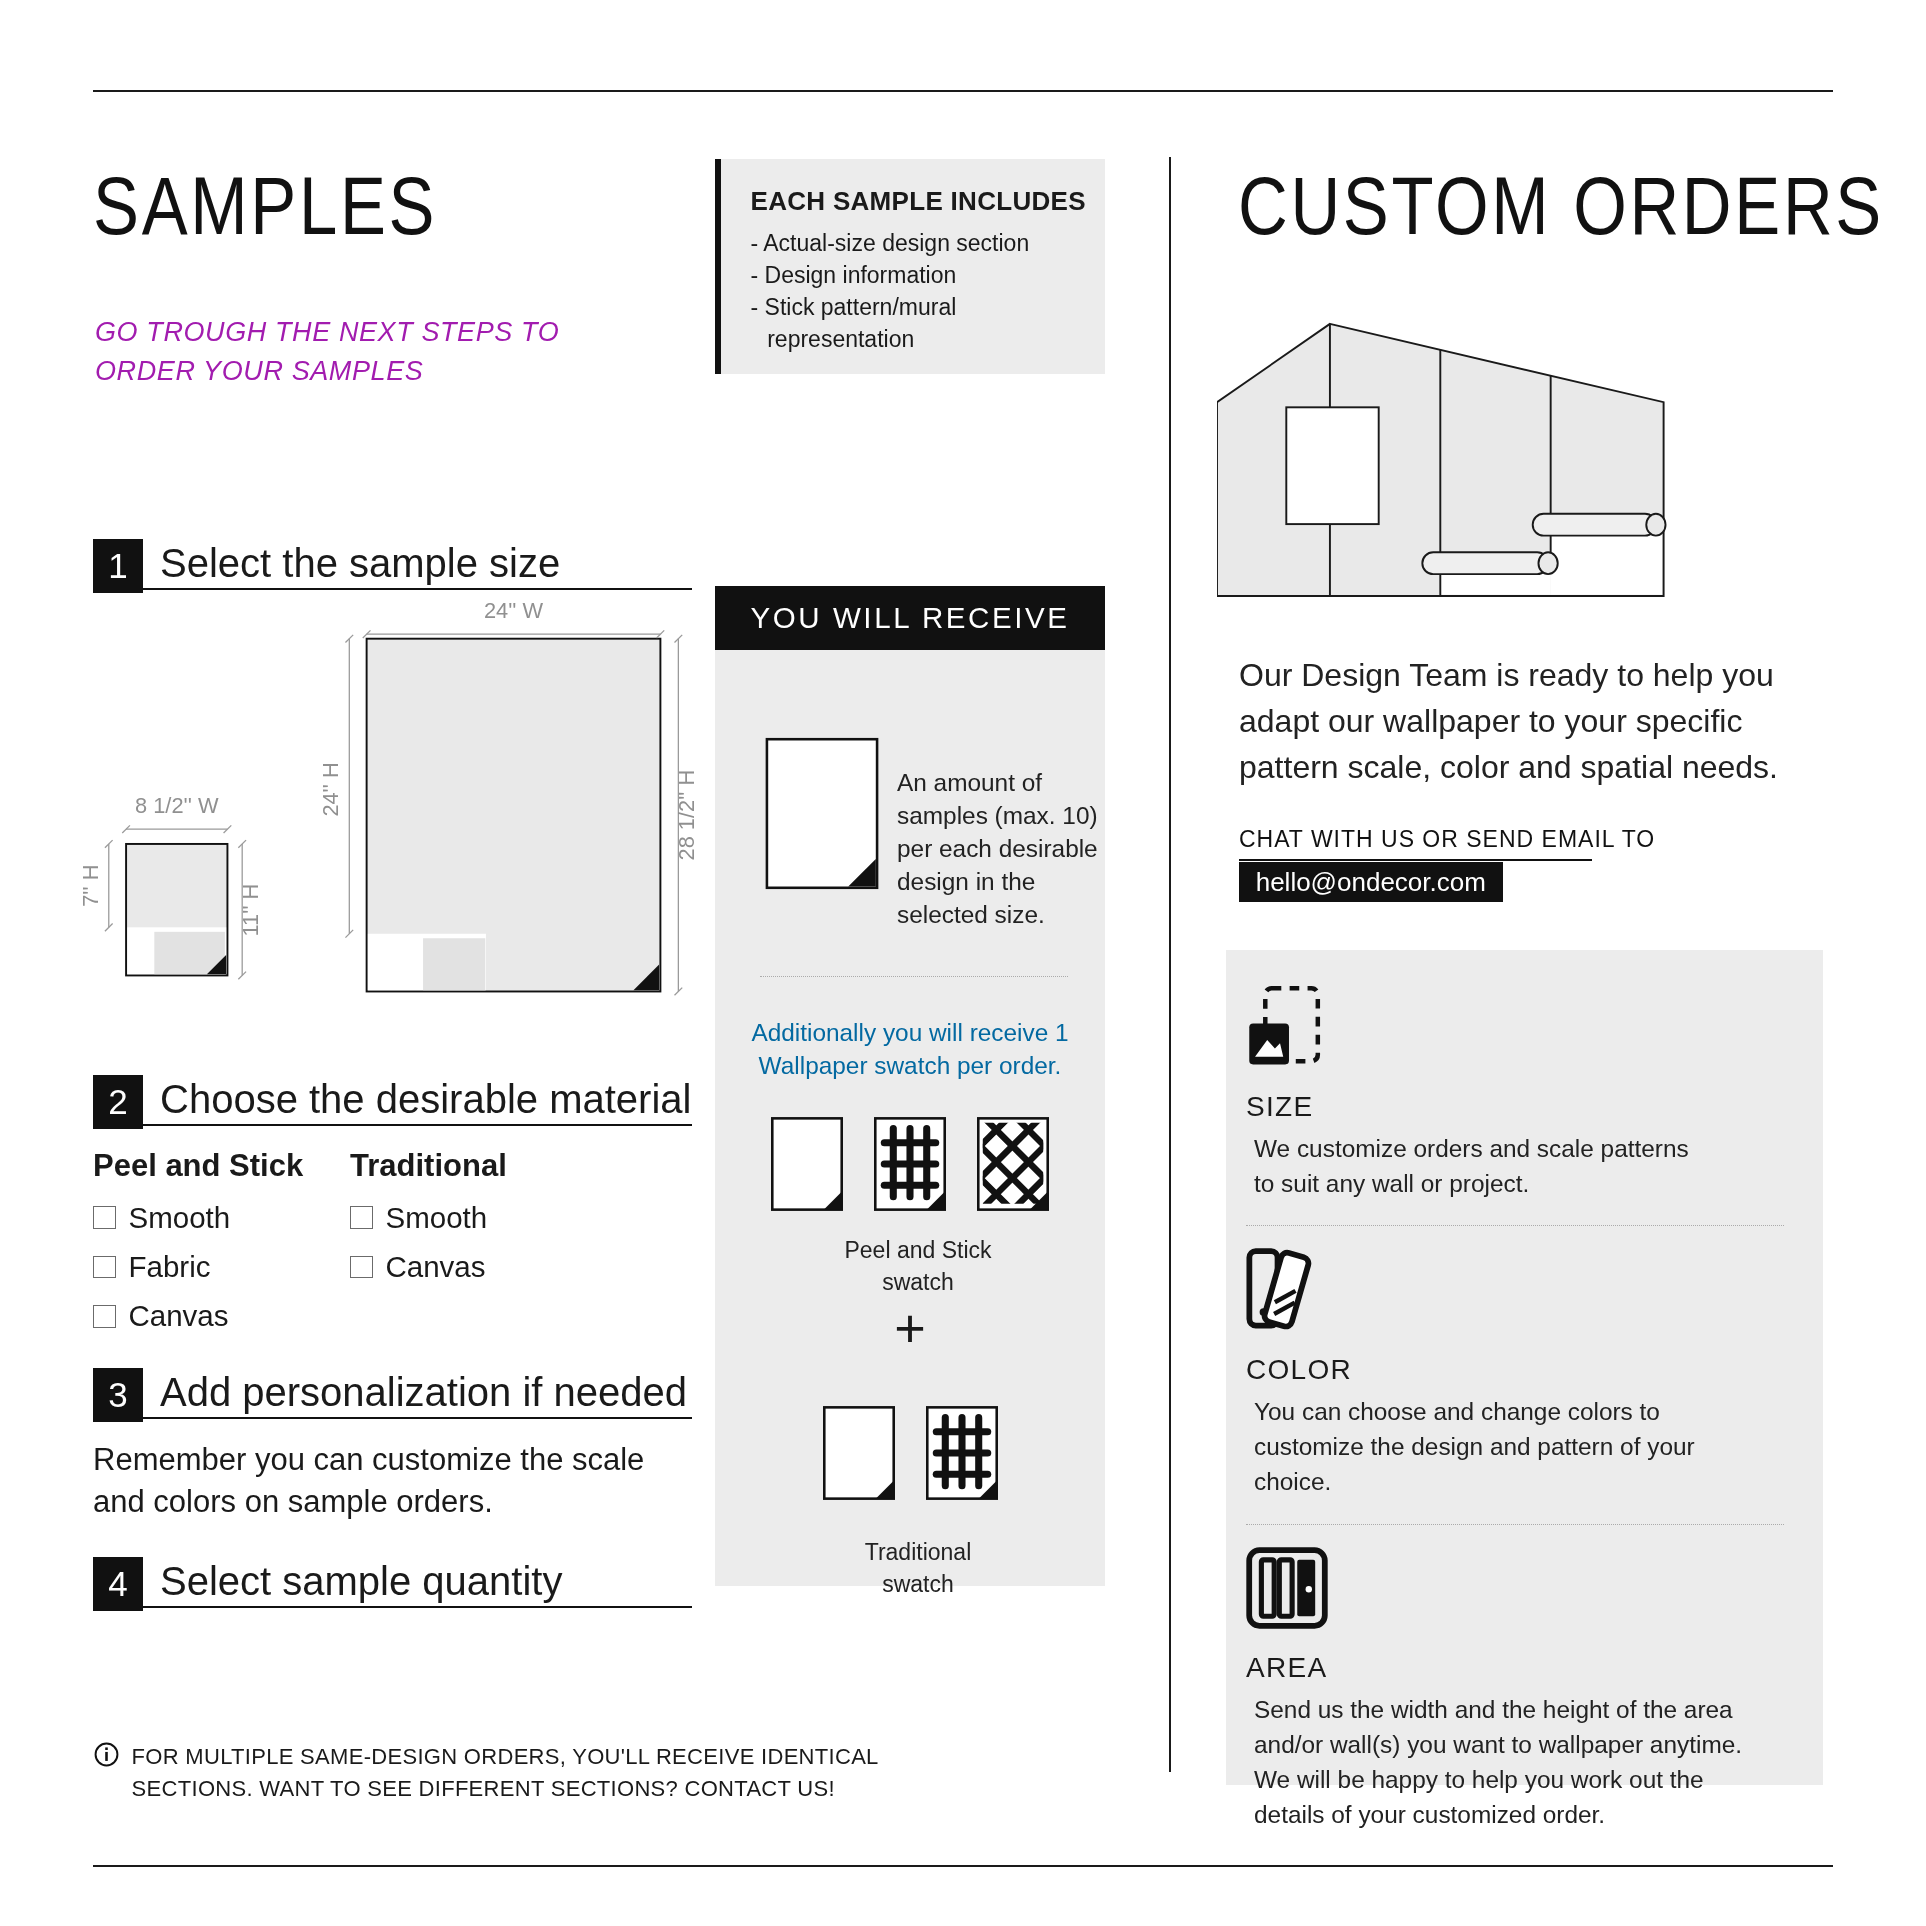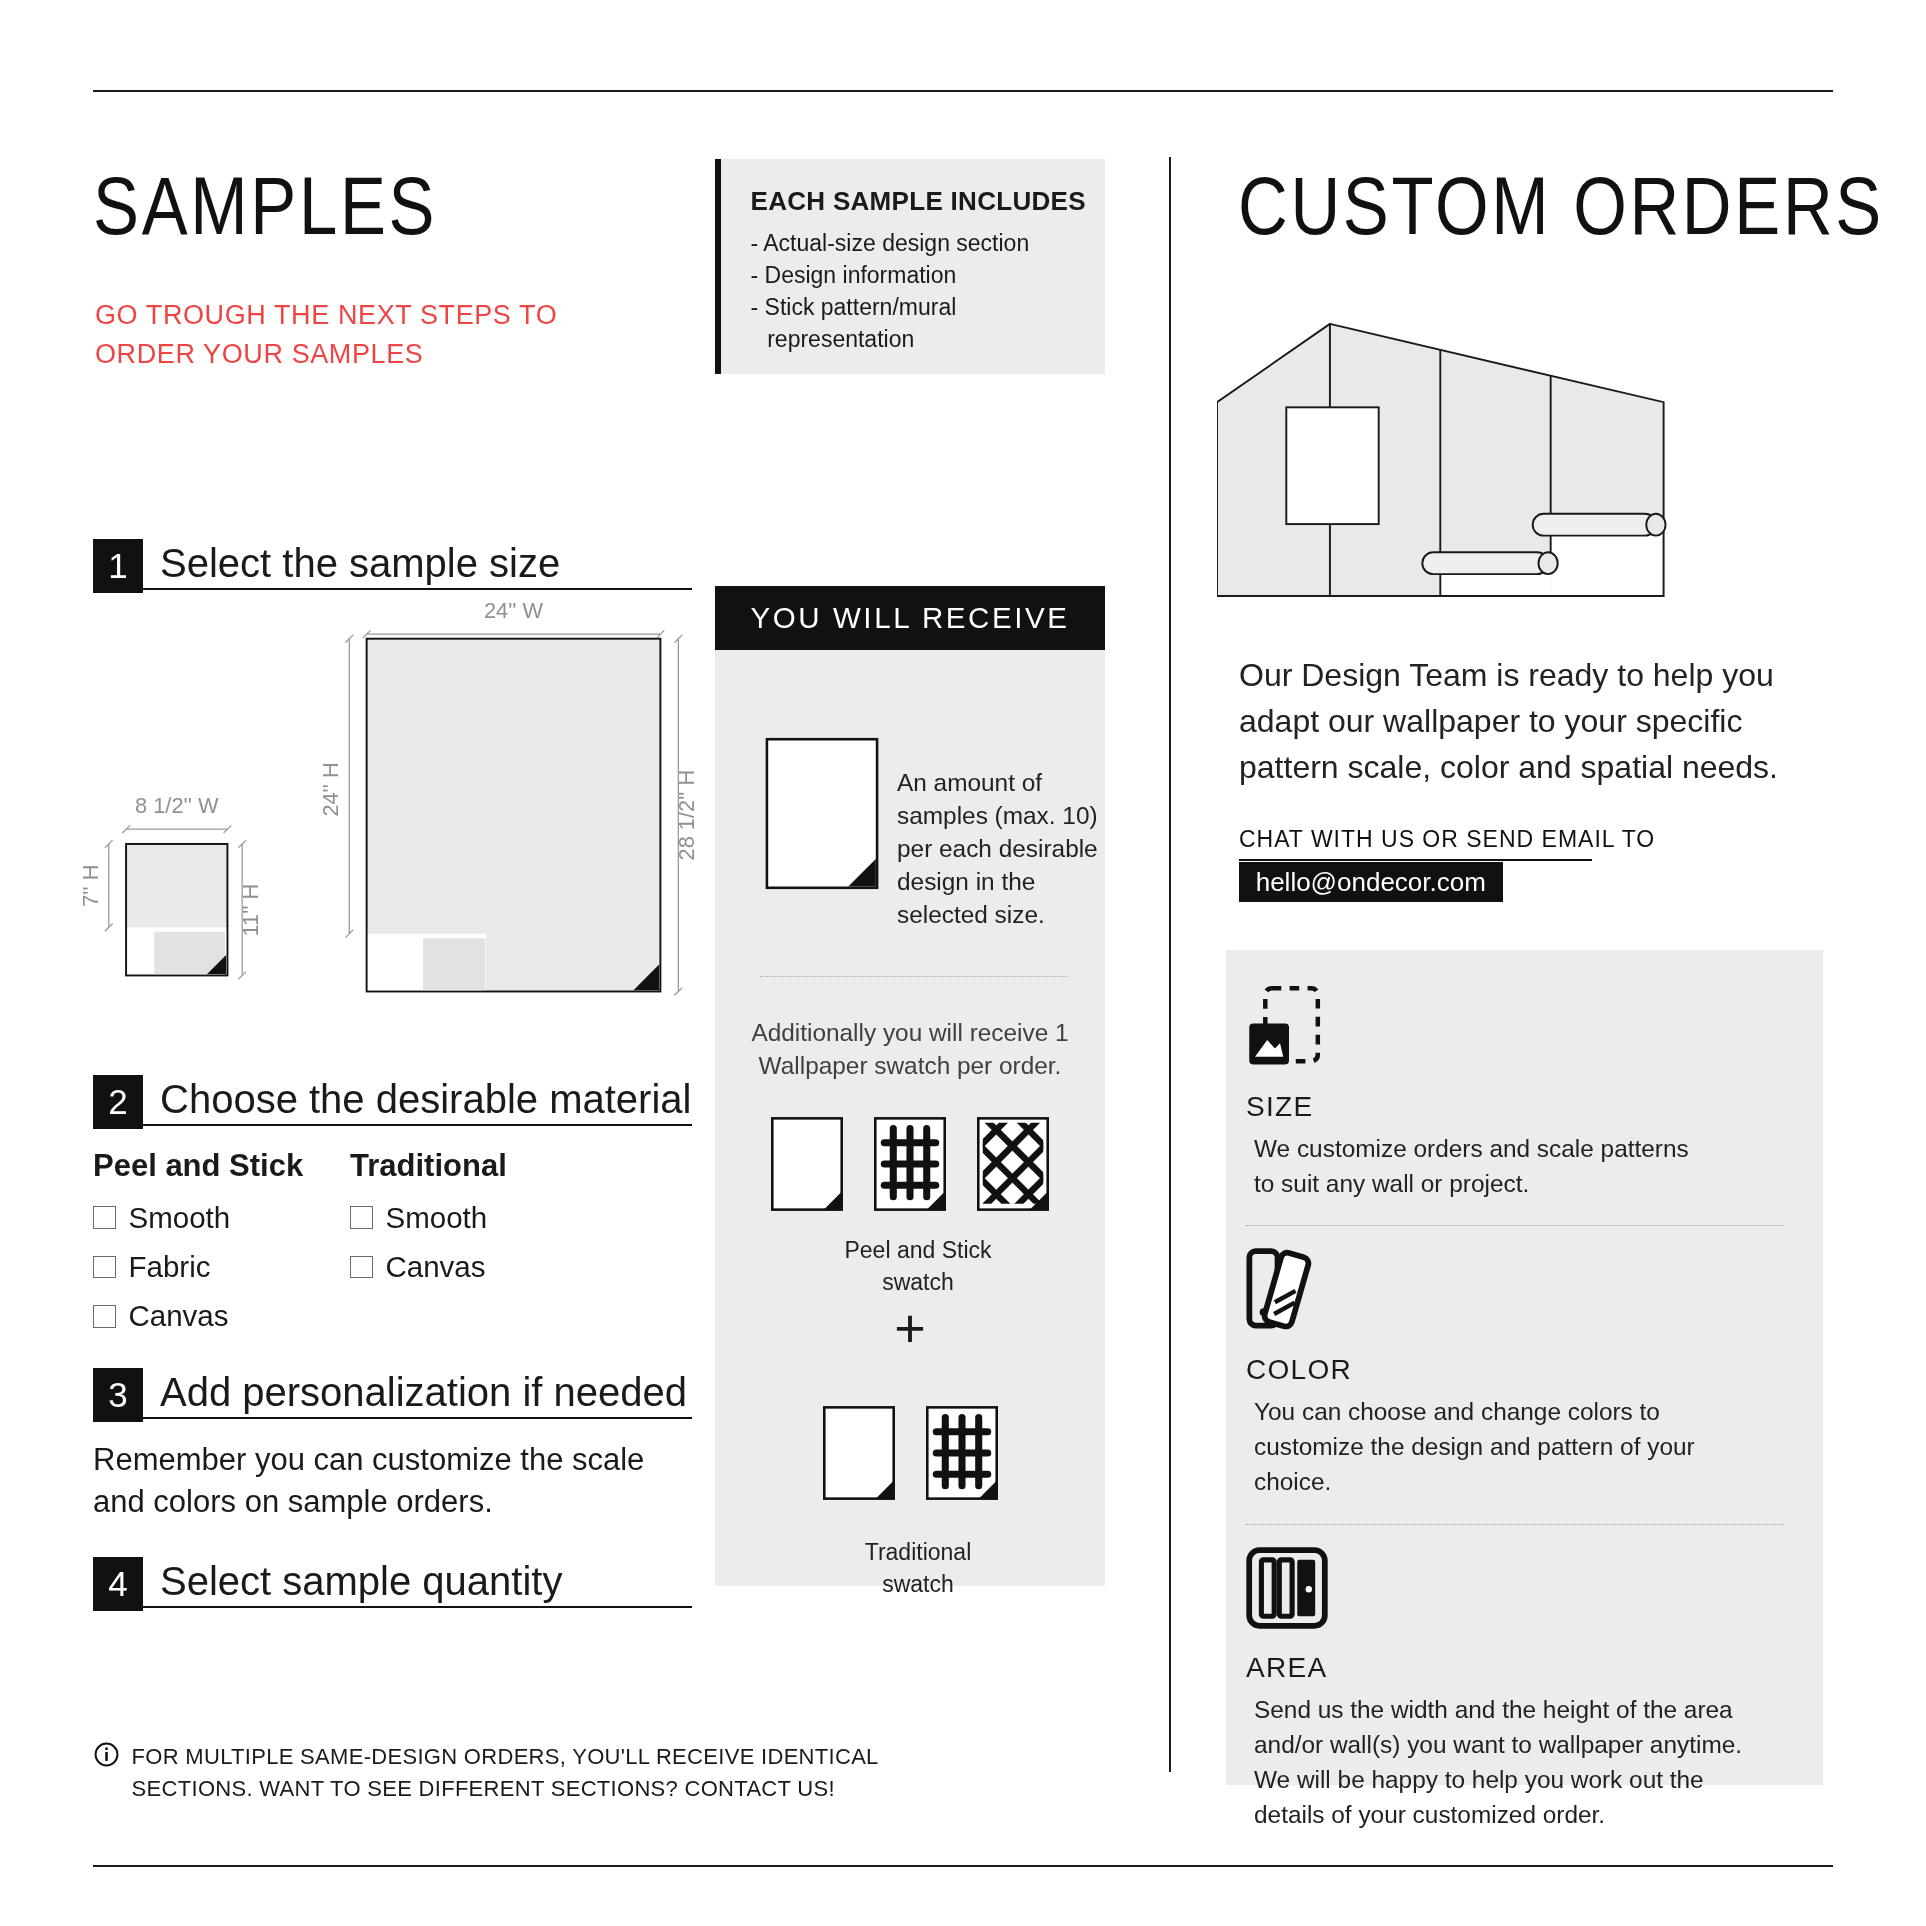--- a/index.html
+++ b/index.html
@@ -16,8 +16,8 @@
   #samples-title{left:93px;top:159px;}
   #custom-title{left:1238px;top:159px;}
 
-  #samples-subtitle{position:absolute;left:95px;top:296px;width:488px;
-                    font-size:27px;line-height:39px;letter-spacing:0.6px;color:#ef4444;}
+  #samples-subtitle{position:absolute;left:95px;top:313px;width:488px;
+                    font-size:27px;line-height:39px;letter-spacing:0.6px;color:#a21caf;font-style:italic;}
 
   
   #includes-box{position:absolute;left:715px;top:159px;width:390px;height:215px;

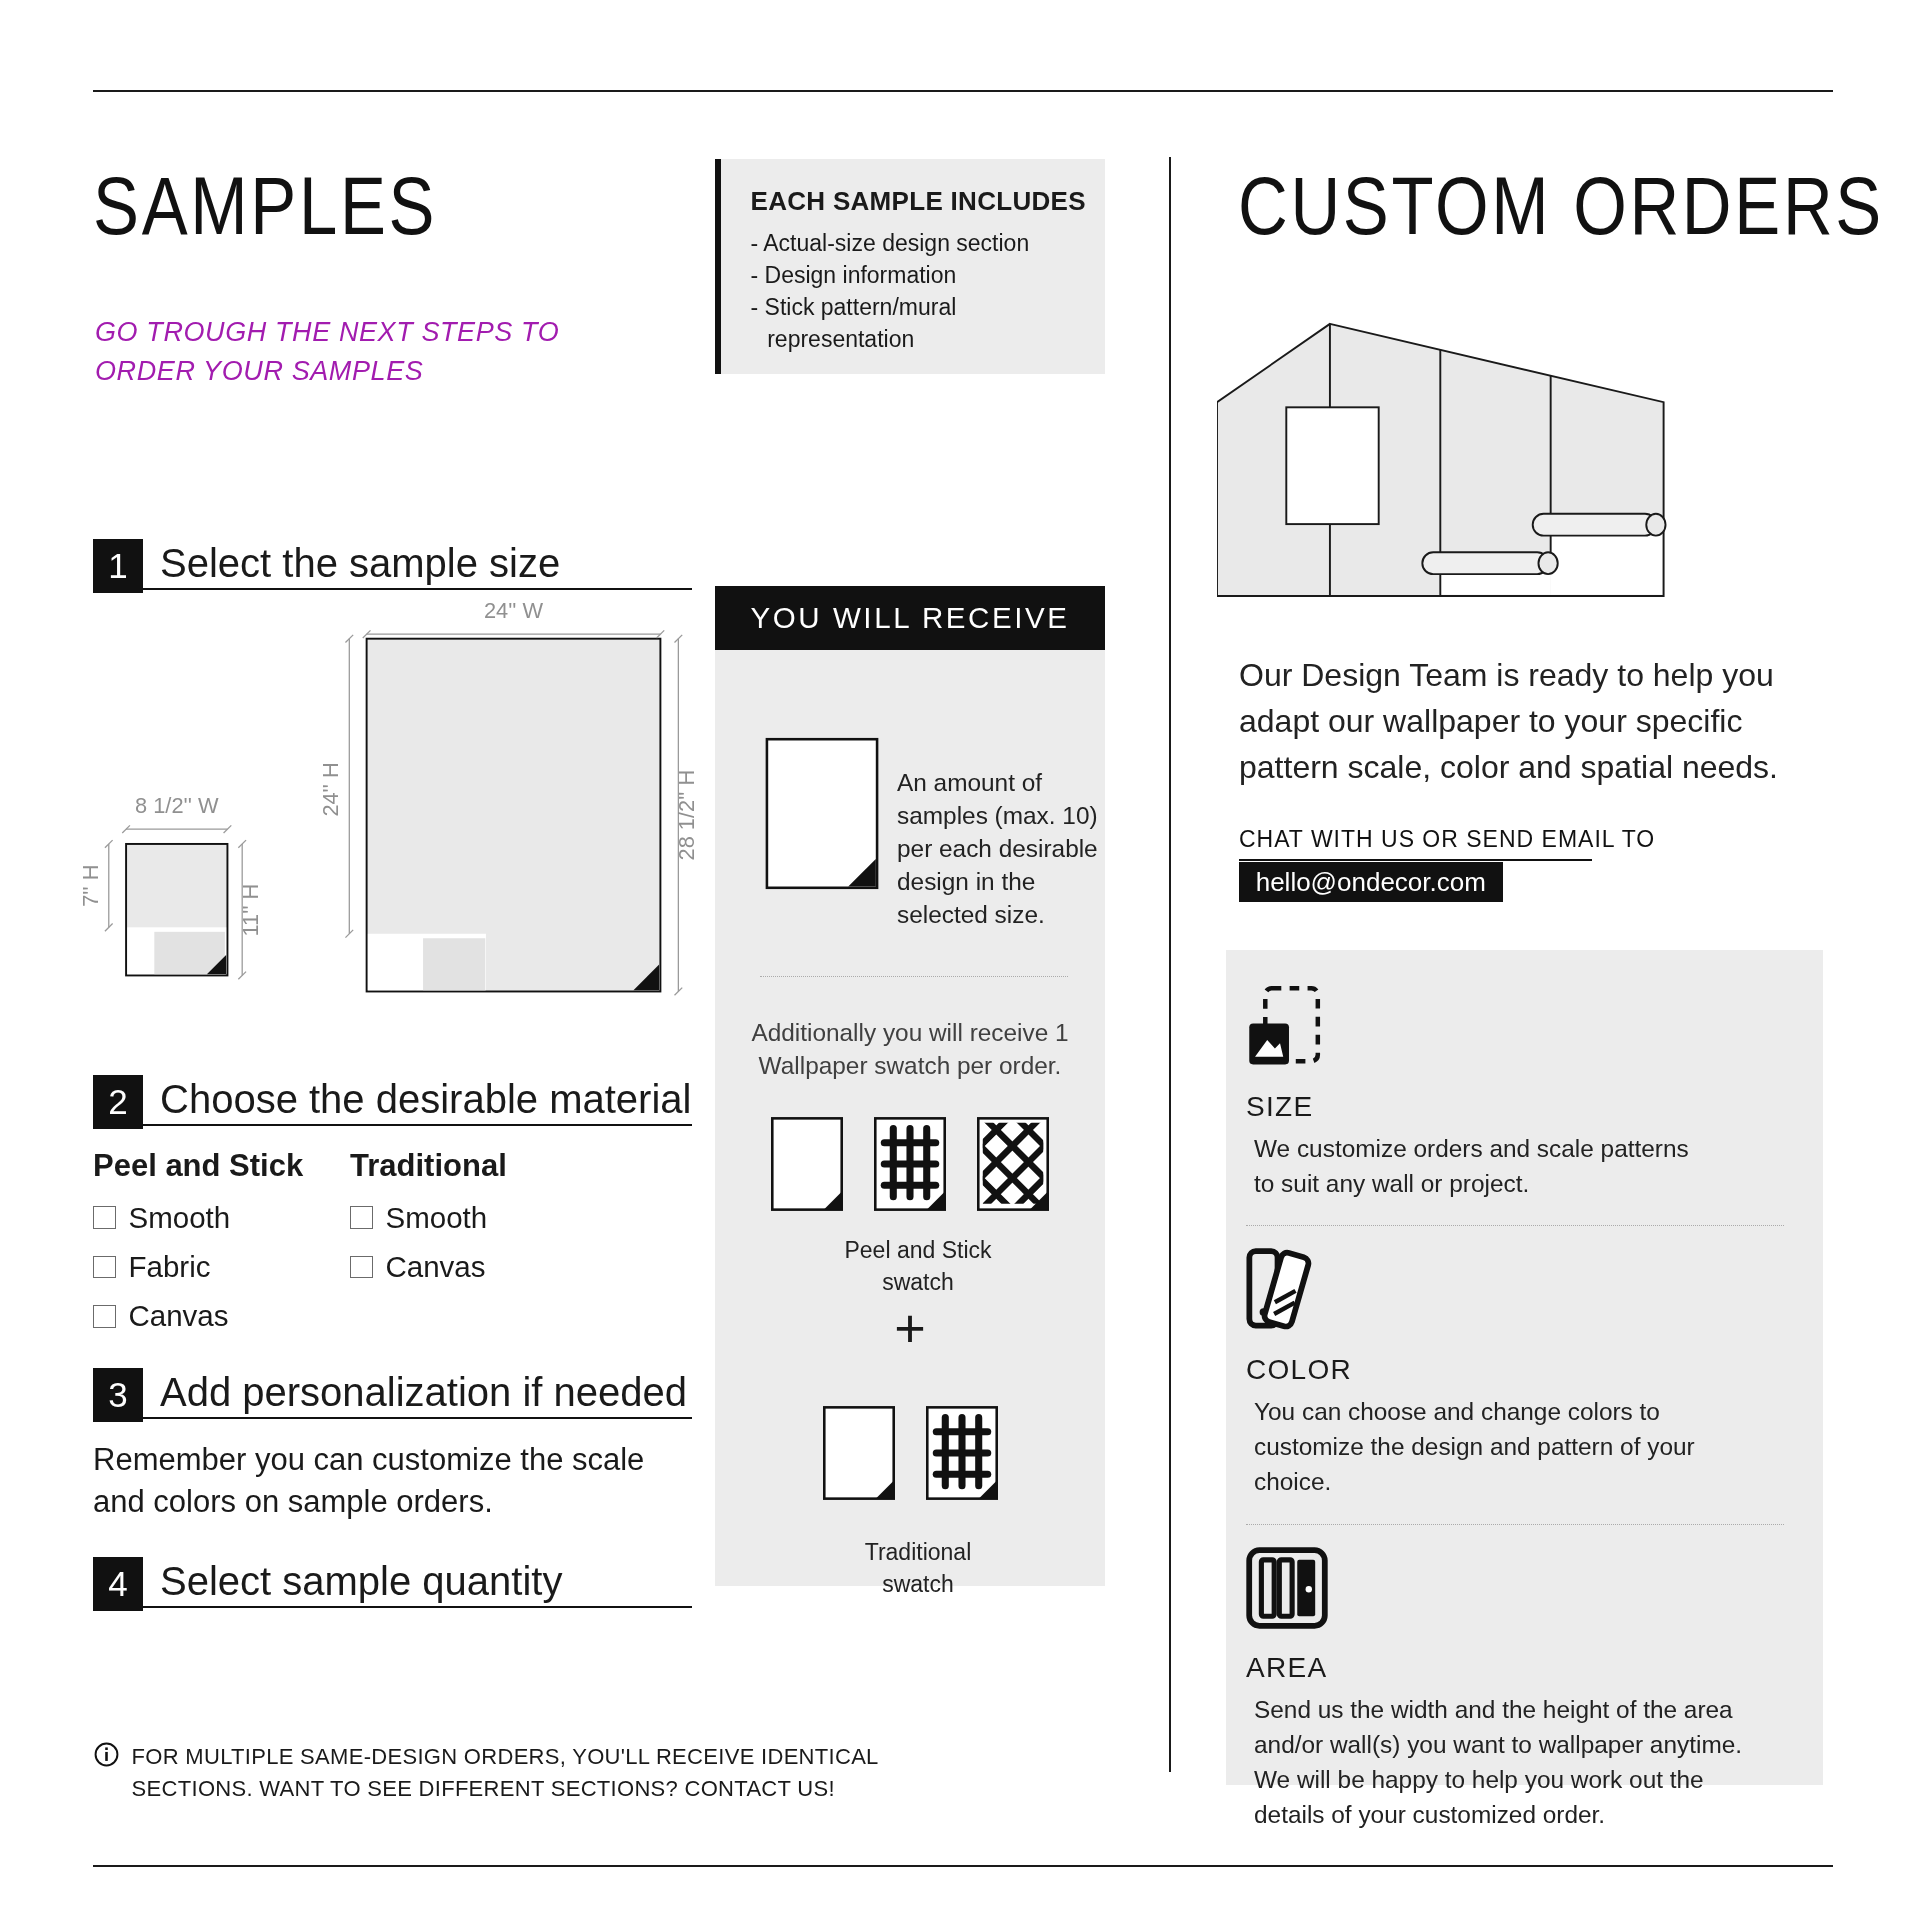--- a/index.html
+++ b/index.html
@@ -70,7 +70,7 @@
   .dotted-sep{border:none;border-top:1.3px dotted #ABABAB;margin:0;}
   #receive-sep{position:absolute;left:45px;top:326px;width:308px;}
   #additional-text{position:absolute;left:0;top:366px;width:390px;box-sizing:border-box;padding:0 28px;
-                   text-align:center;font-size:24.4px;line-height:33px;color:#404040;}
+                   text-align:center;font-size:24.4px;line-height:33px;color:#0369a1;}
   .swatch-row{position:absolute;left:0;width:390px;display:flex;justify-content:center;gap:31px;}
   #swatch-row-1{top:467px;} #swatch-row-2{top:756px;}
   .swatch-caption{position:absolute;left:8px;width:390px;text-align:center;font-size:23px;line-height:32px;color:#222;}

